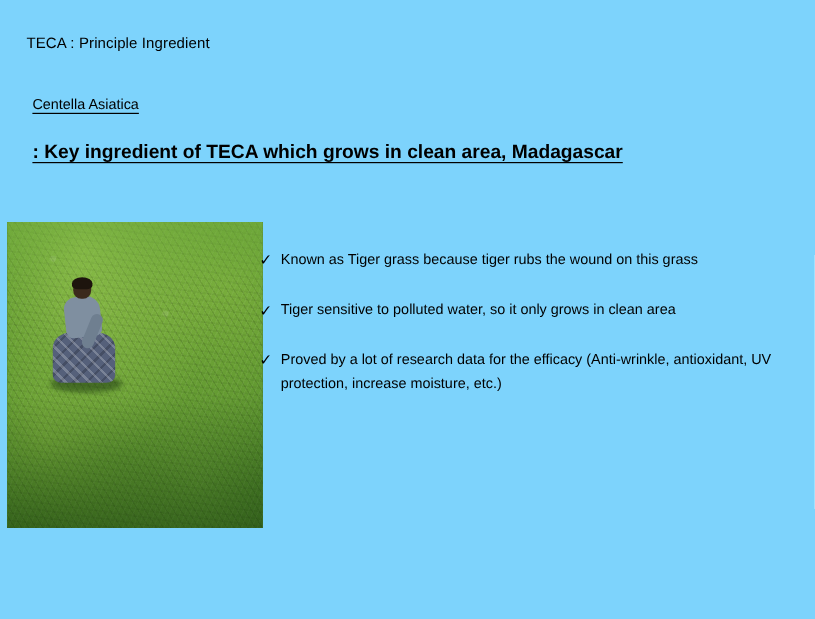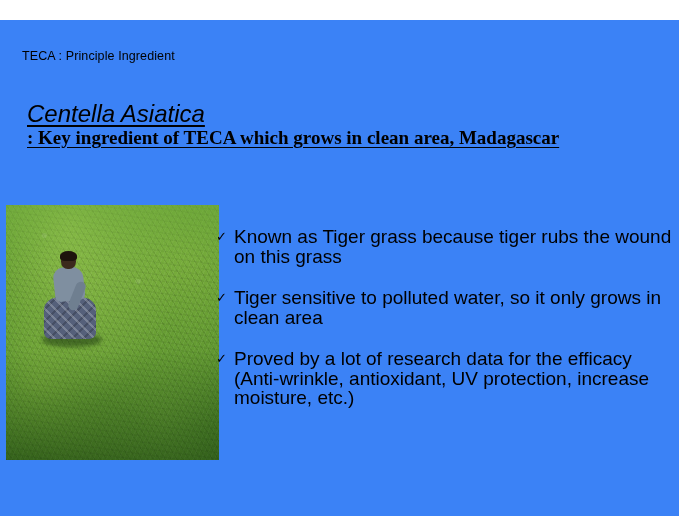--- a/index.html
+++ b/index.html
@@ -18,8 +18,7 @@
   .slide {
     position: absolute;
     inset: 0;
-    background: #3b82f6;
-    margin-top: 20px;
+    background: #7dd3fc;
   }
 
   

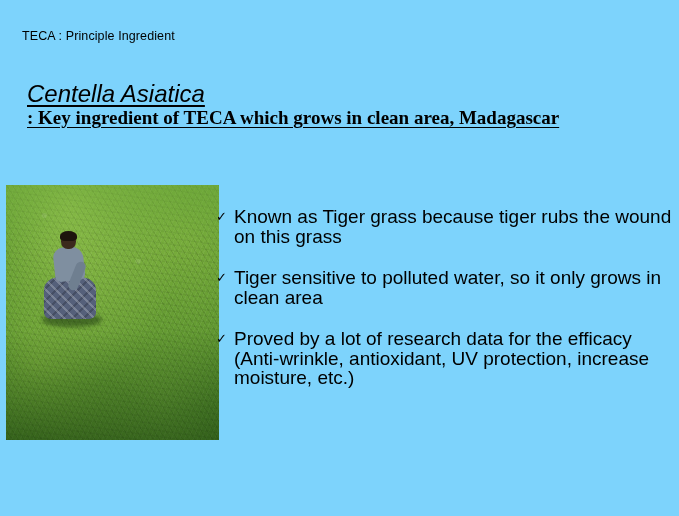--- a/index.html
+++ b/index.html
@@ -37,12 +37,11 @@
     position: absolute;
     left: 27px;
     top: 80px;
-    font-size: 24px;
+    font-size: 12px;
     color: #000000;
     text-decoration: underline;
     text-underline-offset: 3px;
     white-space: nowrap;
-    font-style: italic;
   }
 
   

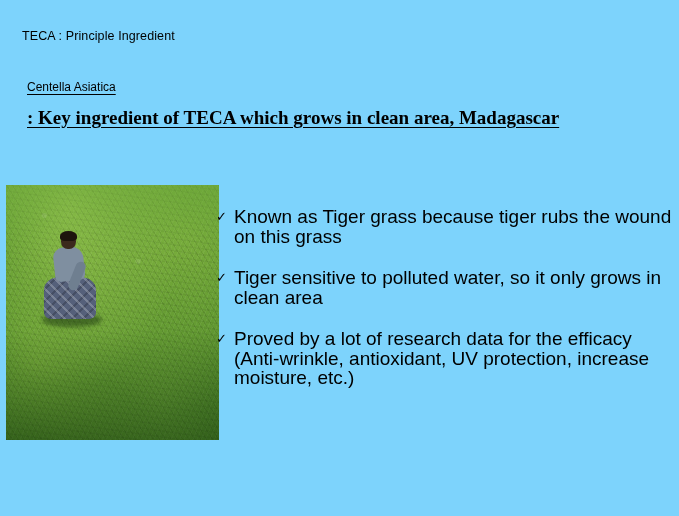--- a/index.html
+++ b/index.html
@@ -48,14 +48,13 @@
   .subtitle {
     position: absolute;
     left: 27px;
-    top: 107px;
-    font-size: 19px;
+    top: 119px;
+    font-size: 16px;
     font-weight: bold;
     color: #000000;
     text-decoration: underline;
     text-underline-offset: 3px;
     white-space: nowrap;
-    font-family: Liberation Serif, serif;
   }
 
   

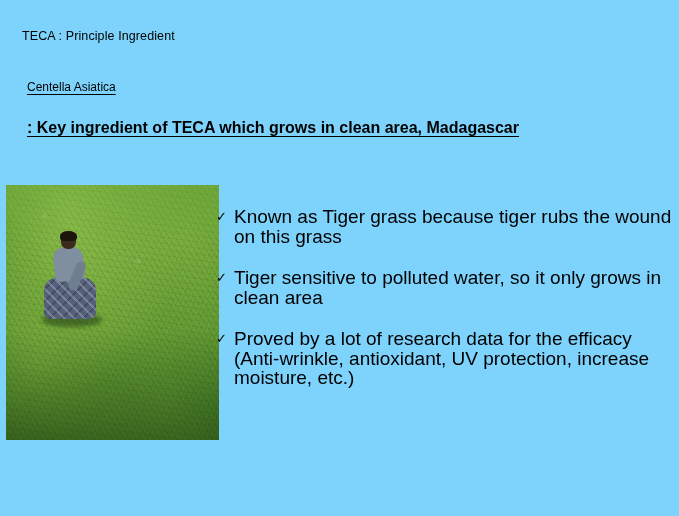--- a/index.html
+++ b/index.html
@@ -182,7 +182,7 @@
     color: #000000;
   }
   .bullet-text {
-    font-size: 19px;
+    font-size: 12px;
     line-height: 19.5px;
     color: #000000;
   }

